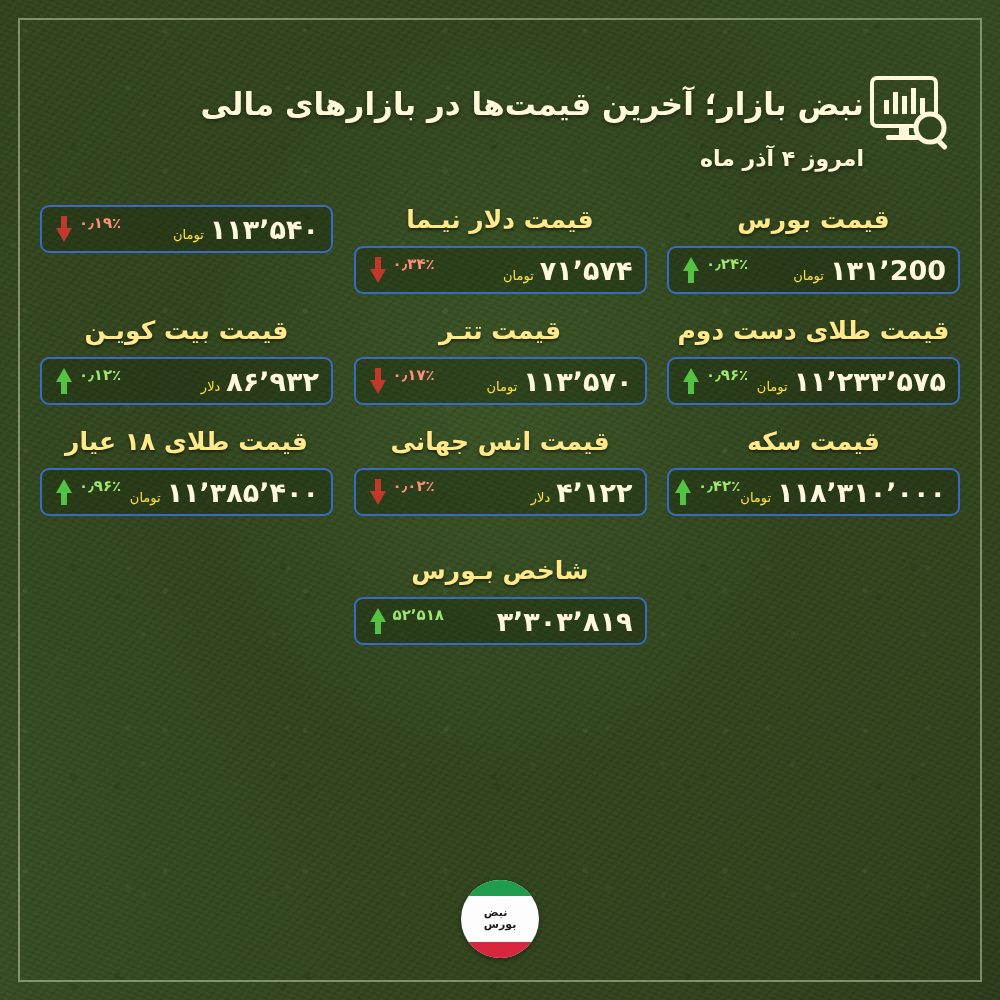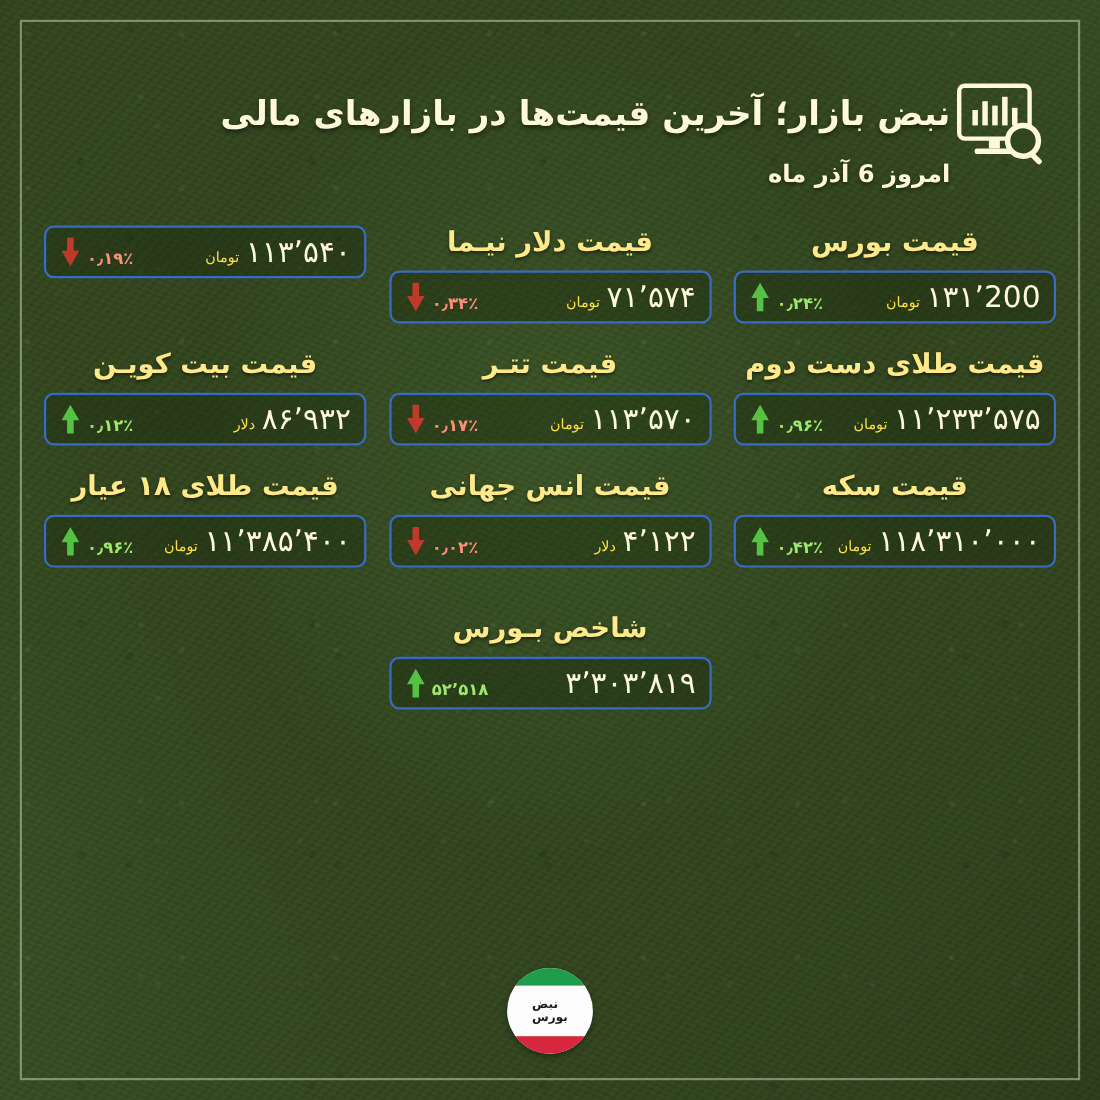--- a/index.html
+++ b/index.html
@@ -107,7 +107,7 @@
 
   <div class="header">
     <div class="title">نبض بازار؛ آخرین قیمت‌ها در بازارهای مالی</div>
-    <div class="subtitle">امروز 6 آذر ماه</div>
+    <div class="subtitle">امروز ۴ آذر ماه</div>
     <div class="logo-icon">
       <svg viewBox="0 0 86 86" width="86" height="86">
         <rect x="6" y="8" width="64" height="48" rx="5" fill="none" stroke="#fff9d9" stroke-width="4"></rect>

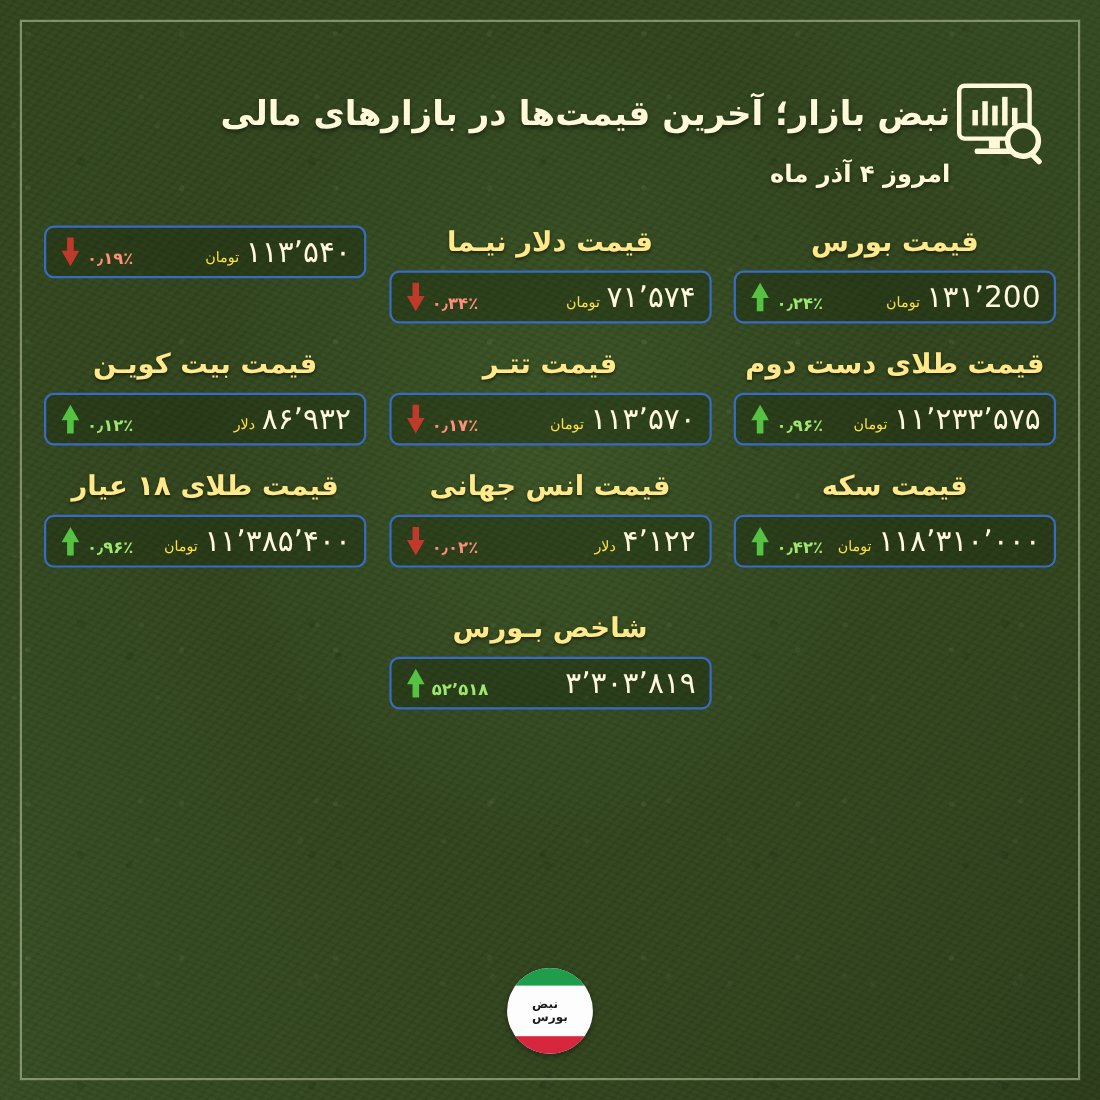--- a/index.html
+++ b/index.html
@@ -74,7 +74,7 @@
   .value-wrap{display:flex;align-items:baseline;gap:6px;}
   .value{color:#fff8dd;font-size:27px;font-weight:normal;letter-spacing:.5px;white-space:nowrap;}
   .unit{color:#fde047;font-size:13px;white-space:nowrap;}
-  .change{display:flex;align-items:flex-end;gap:5px;}
+  .change{display:flex;align-items:flex-start;gap:5px;}
   .pct{font-size:15px;font-weight:bold;white-space:nowrap;}
   .pct.up{color:#9fe870;}
   .pct.down{color:#ff8e7a;}

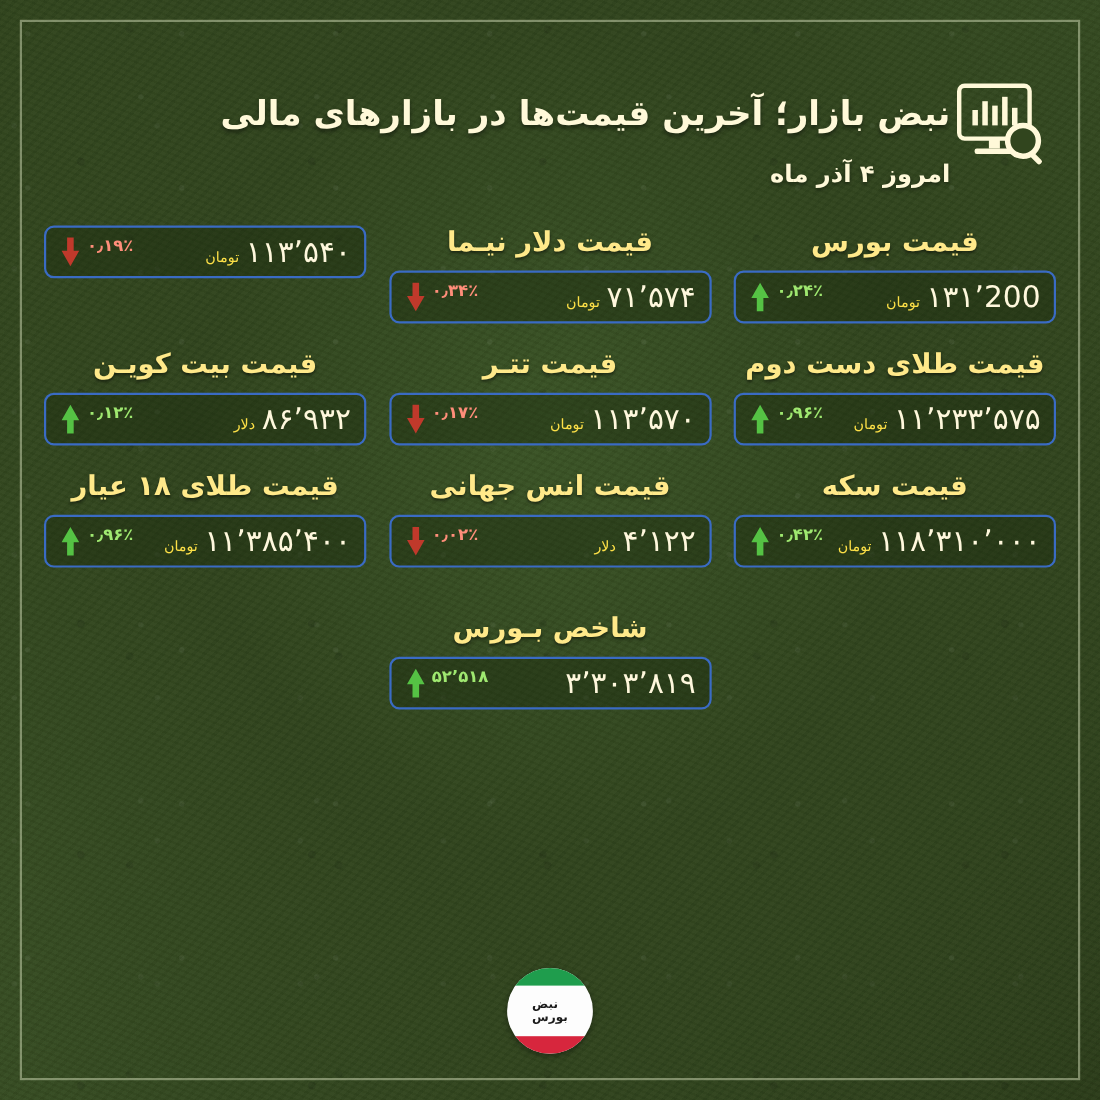--- a/index.html
+++ b/index.html
@@ -72,7 +72,7 @@
     justify-content:space-between;padding:0 12px;box-sizing:border-box;
   }
   .value-wrap{display:flex;align-items:baseline;gap:6px;}
-  .value{color:#fff8dd;font-size:27px;font-weight:normal;letter-spacing:.5px;white-space:nowrap;}
+  .value{color:#fff8dd;font-size:27px;font-weight:bold;letter-spacing:.5px;white-space:nowrap;}
   .unit{color:#fde047;font-size:13px;white-space:nowrap;}
   .change{display:flex;align-items:flex-start;gap:5px;}
   .pct{font-size:15px;font-weight:bold;white-space:nowrap;}

